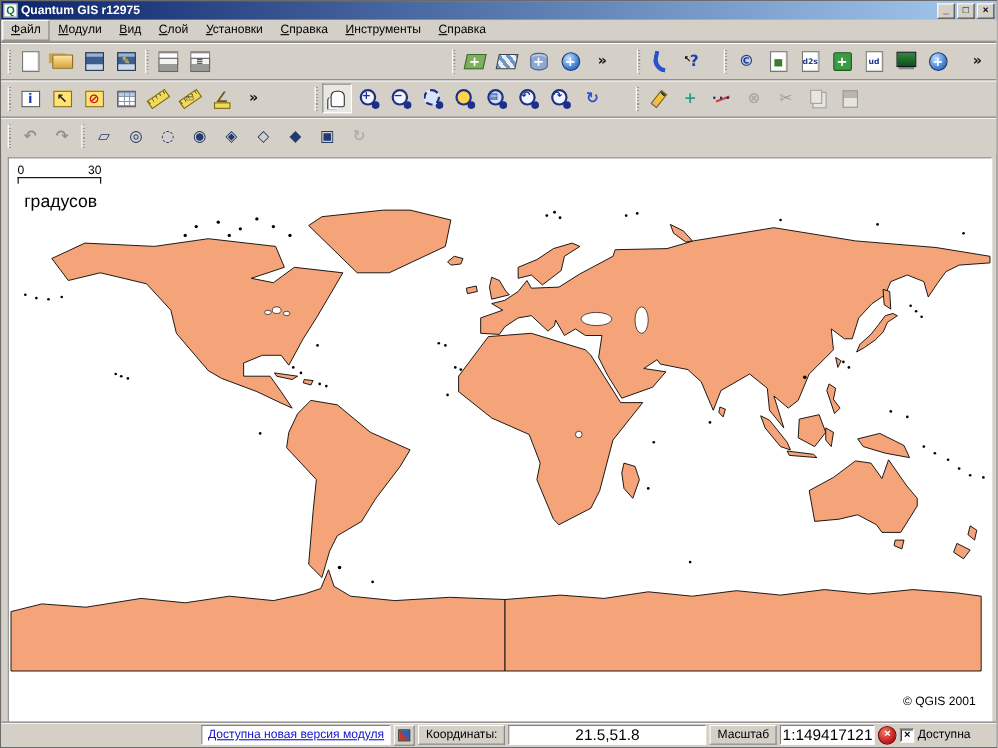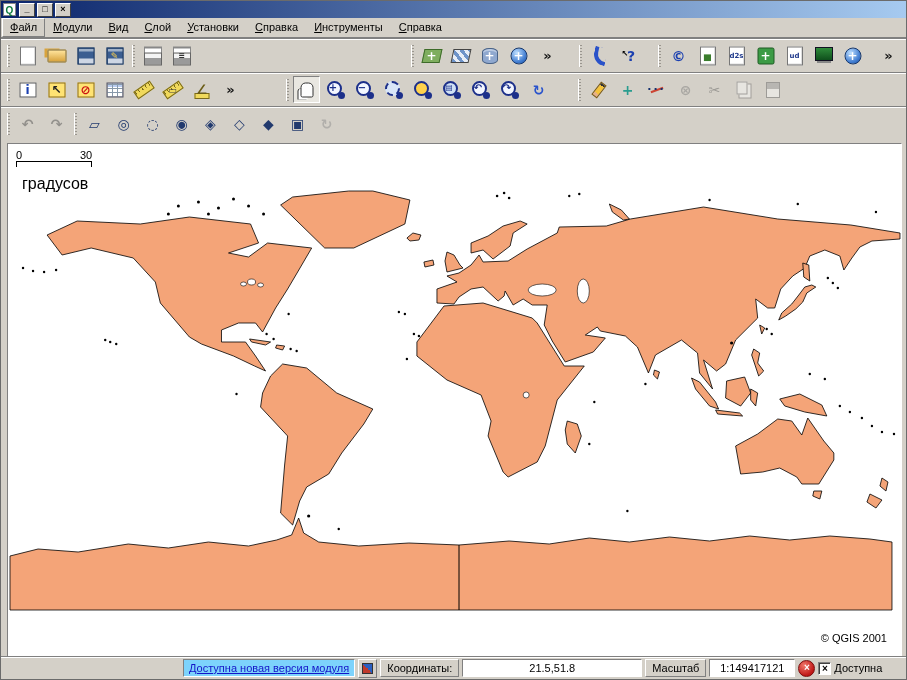--- a/index.html
+++ b/index.html
@@ -112,6 +112,7 @@
 
   <div class="titlebar">
     <span class="title-icon">Q</span>
+    <span class="title-text">Quantum GIS r12975</span>
     <span class="win-buttons">
       <button class="wbtn">_</button>
       <button class="wbtn">□</button>

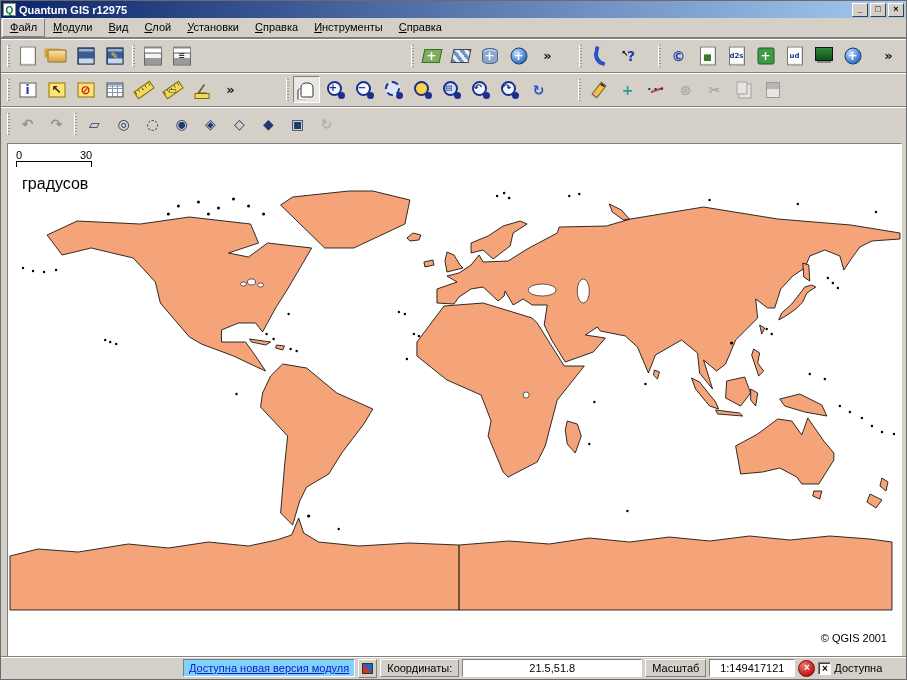--- a/index.html
+++ b/index.html
@@ -94,7 +94,7 @@
   
   .statusbar { position:absolute; left:0; right:0; bottom:0; height:23px; background:#d4d0c8; border-top:1px solid #808080; box-shadow:inset 0 1px 0 #fff; display:flex; align-items:center; gap:3px; padding:0 4px; font-size:11px; }
   .sb-spacer { width:175px; }
-  .sunken { border:1px solid; border-color:#808080 #fff #fff #808080; background:#7dd3fc; height:18px; display:flex; align-items:center; padding:0 5px;justify-content:flex-end; }
+  .sunken { border:1px solid; border-color:#808080 #fff #fff #808080; background:#ffffff; height:18px; display:flex; align-items:center; padding:0 5px;justify-content:flex-end; }
   .link { color:#1414c8; text-decoration:underline; white-space:nowrap; cursor:pointer; }
   .mini-btn { width:19px; height:19px; background:#d4d0c8; border:1px solid; border-color:#fff #808080 #808080 #fff; display:flex; align-items:center; justify-content:center; padding:0; }
   .plug-chip { width:11px; height:11px; background:linear-gradient(45deg,#c03a2b 50%,#2b5fc0 50%); border:1px solid #333; }

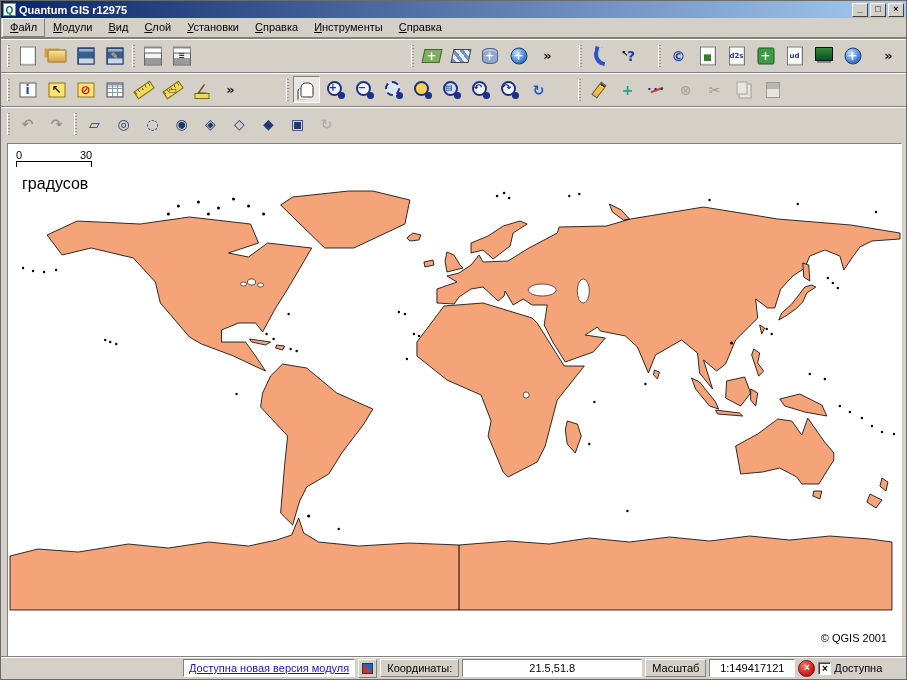--- a/index.html
+++ b/index.html
@@ -99,7 +99,7 @@
   .mini-btn { width:19px; height:19px; background:#d4d0c8; border:1px solid; border-color:#fff #808080 #808080 #fff; display:flex; align-items:center; justify-content:center; padding:0; }
   .plug-chip { width:11px; height:11px; background:linear-gradient(45deg,#c03a2b 50%,#2b5fc0 50%); border:1px solid #333; }
   .bar-label { border:1px solid; border-color:#fff #808080 #808080 #fff; height:18px; display:flex; align-items:center; padding:0 6px; white-space:nowrap; }
-  .bar-field { border:1px solid; border-color:#808080 #fff #fff #808080; background:#fff; height:18px; font-size:11px; font-family:"Liberation Sans",sans-serif; text-align:center; }
+  .bar-field { border:1px solid; border-color:#808080 #fff #fff #808080; background:#fff; height:18px; font-size:14px; font-family:"Liberation Sans",sans-serif; text-align:center; }
   #coordField { width:180px; }
   #scaleField { width:86px; }
   .stop-btn { width:17px; height:17px; border-radius:50%; background:radial-gradient(circle at 35% 30%,#f1776a,#c01818 70%); border:1px solid #7a0d0d; color:#fff; font-size:10px; line-height:14px; font-weight:bold; text-align:center; padding:0; }

